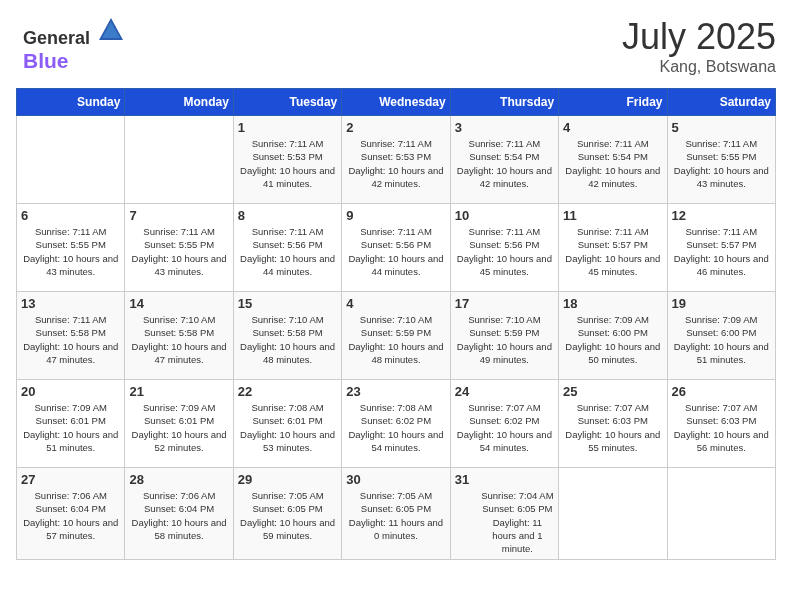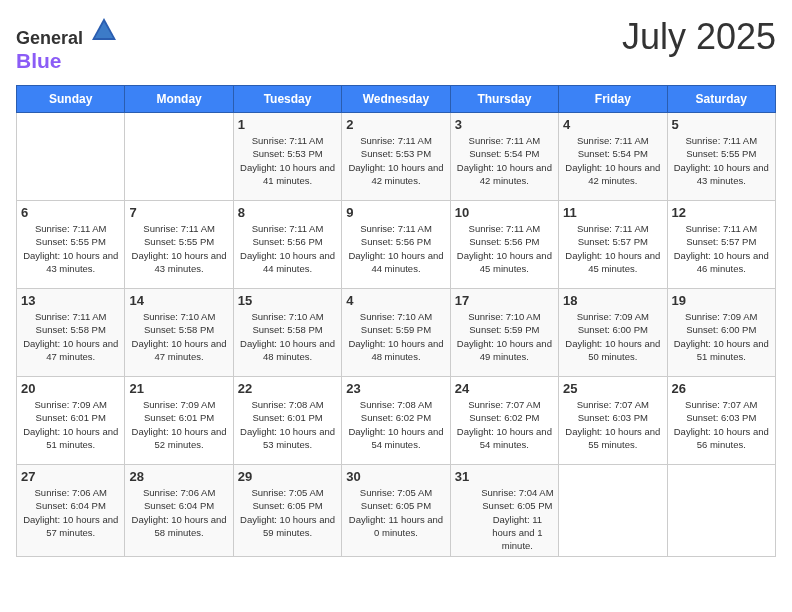--- a/index.html
+++ b/index.html
@@ -19,6 +19,7 @@
     .logo {
       display: flex;
       align-items: center;
+      margin-left: 7px;
     }
     .logo-text-general {
       font-size: 18px;

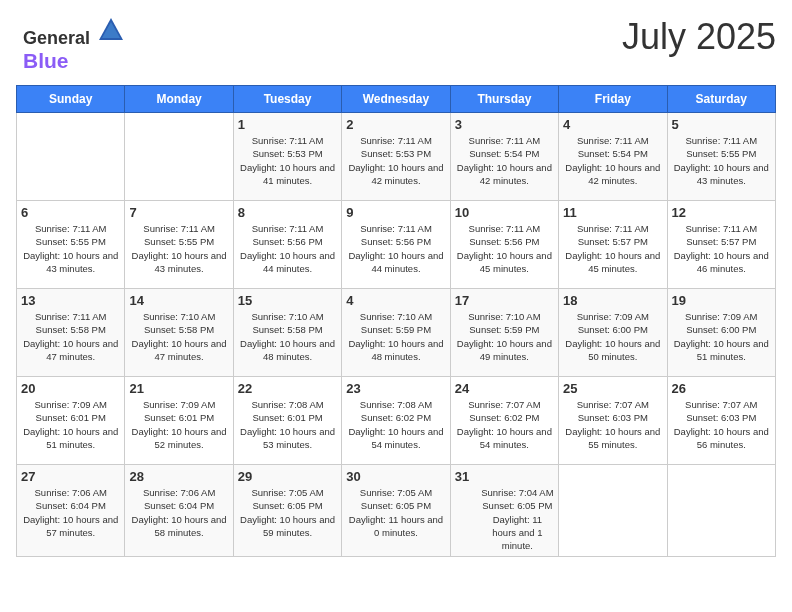--- a/index.html
+++ b/index.html
@@ -109,6 +109,7 @@
   </div>
   <div class="title-block">
     <div class="month-title">July 2025</div>
+    <div class="location-title">Kang, Botswana</div>
   </div>
 </div>
 

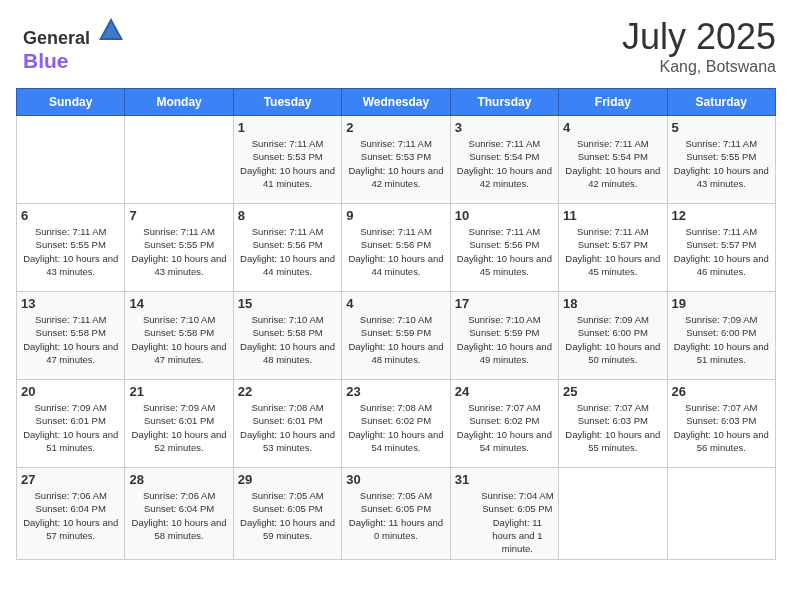--- a/index.html
+++ b/index.html
@@ -54,11 +54,11 @@
       border: 1px solid #ccc;
     }
     thead tr th {
-      background-color: #3b82f6;
+      background-color: #1d4ed8;
       color: #fff;
       font-size: 12px;
       padding: 6px 4px;
-      text-align: center;
+      text-align: right;
       border: 1px solid #2a5db0;
     }
     tbody tr td {

